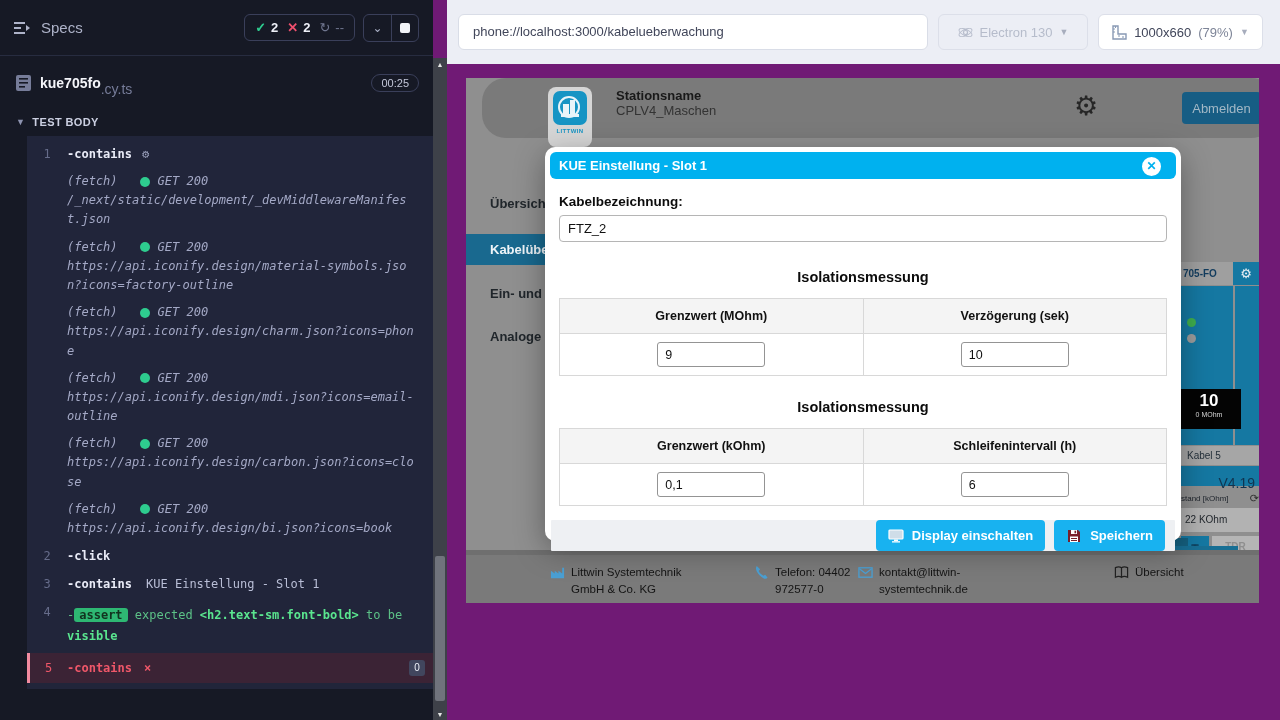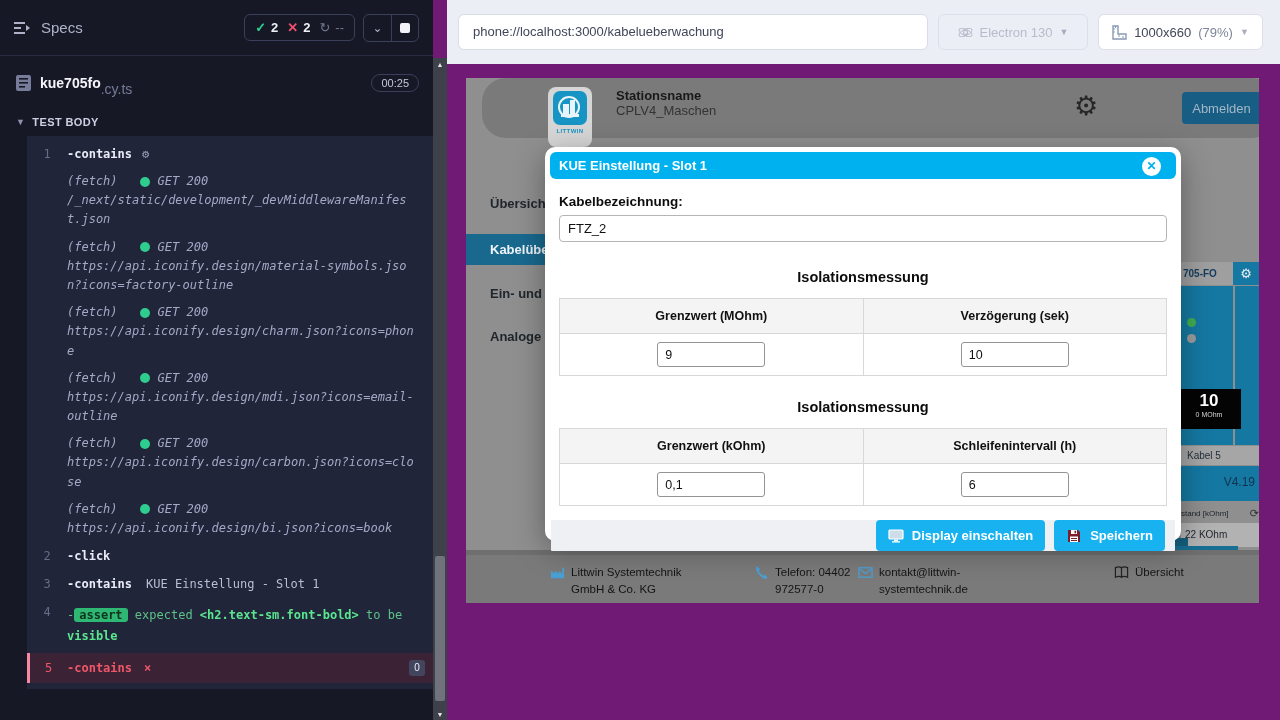--- a/index.html
+++ b/index.html
@@ -97,7 +97,7 @@
   .dc-display-val { font-size:17px; font-weight:bold; margin-top:2px; }
   .dc-display-unit { font-size:7px; color:#d8d8d8; }
   .dc-kabel { height:20px; background:#a6a6a6; color:#24303a; font-size:10px; padding:4px 0 0 6px; border-top:1px solid #8f8f8f; }
-  .dc-version-row { height:36px; background:#1578a2; color:#10344f; font-size:12px; text-align:right; padding:9px 4px 0 0; border-top:1px solid #8f8f8f; }
+  .dc-version-row { height:21px; background:#1578a2; color:#10344f; font-size:14px; text-align:right; padding:9px 4px 0 0; border-top:1px solid #8f8f8f; }
   .dc-label { font-size:8px; color:#20262e; margin-top:6px; display:flex; justify-content:space-between; align-items:center; }
   .dc-refresh { font-size:11px; color:#2b2b2b; }
   .dc-resistance { height:24px; background:#b2b2b2; color:#23282e; font-size:10px; padding:6px 0 0 4px; margin-top:3px; }

